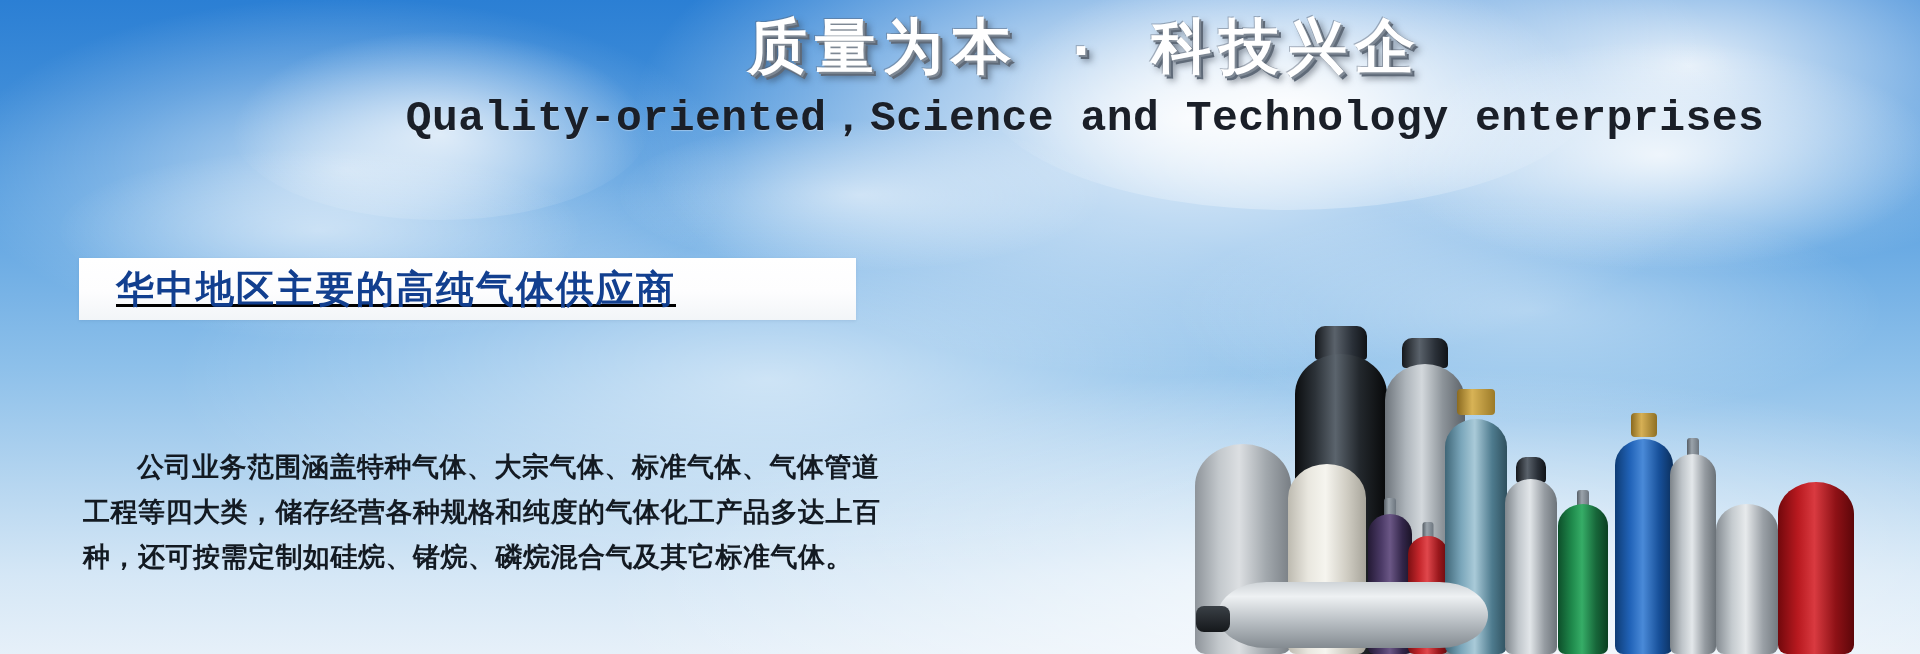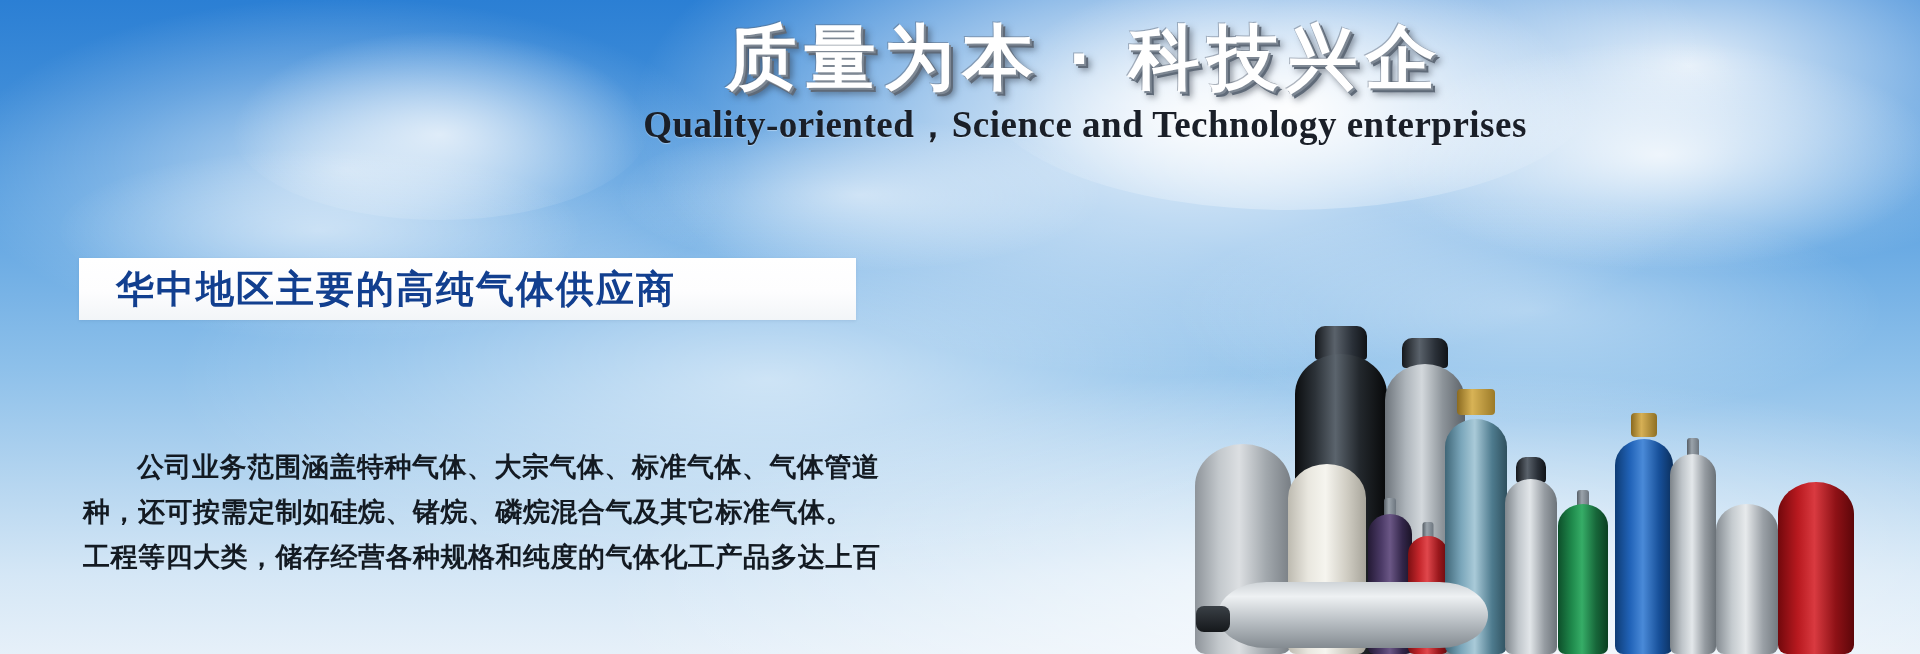--- a/index.html
+++ b/index.html
@@ -54,8 +54,8 @@
   }
   .headline-main {
     display: inline-block;
-    font-family: Liberation Sans, sans-serif;
-    font-size: 71px;
+    font-family: Liberation Mono, monospace;
+    font-size: 60px;
     font-weight: bold;
     line-height: 1.12;
     letter-spacing: 8px;

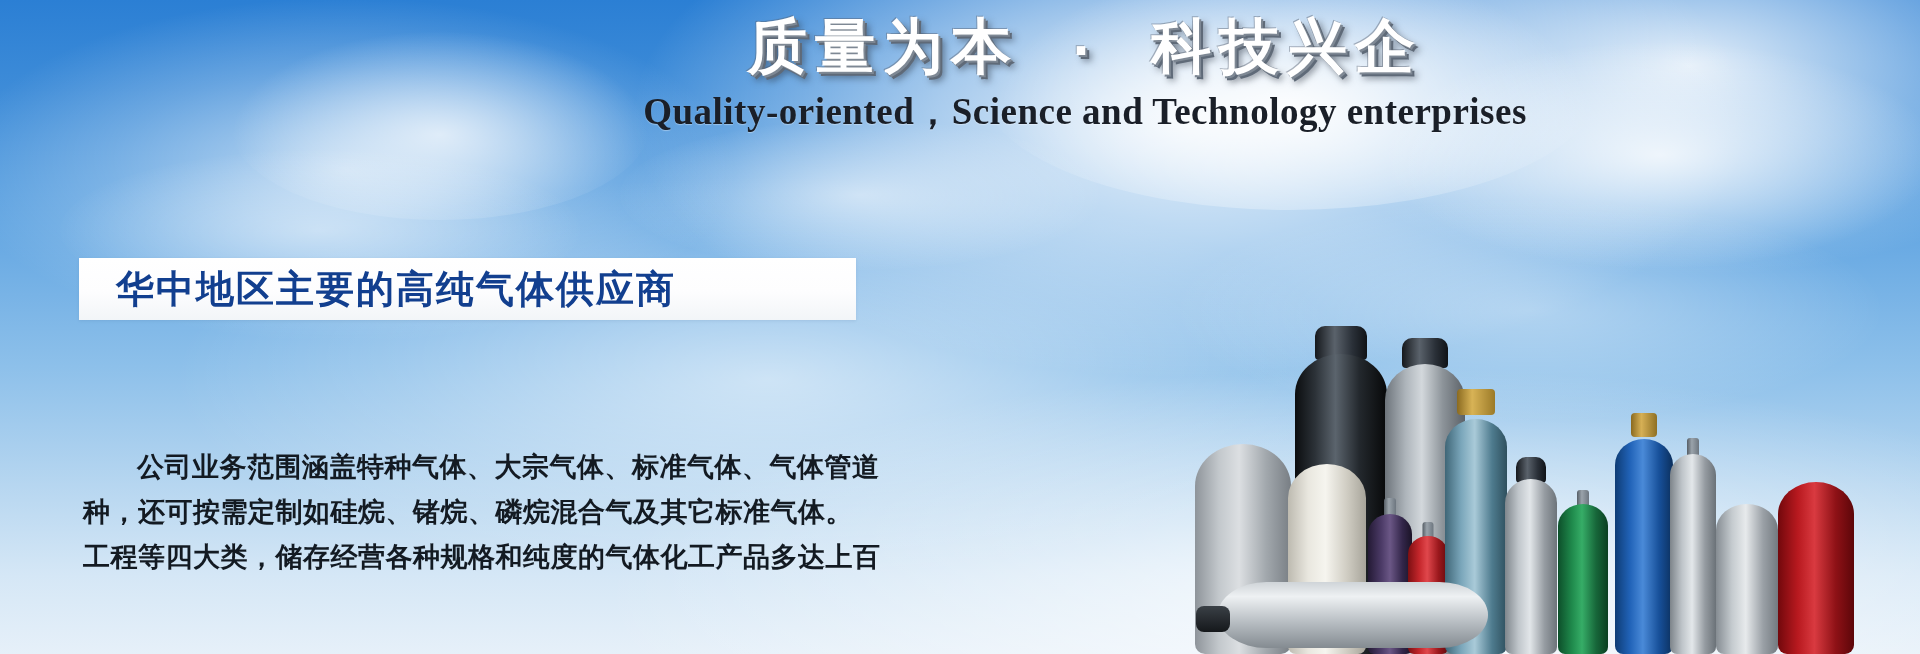--- a/index.html
+++ b/index.html
@@ -70,8 +70,8 @@
   }
   .headline-sub {
     margin-top: 2px;
-    font-family: Liberation Serif, serif;
-    font-size: 37px;
+    font-family: Liberation Mono, monospace;
+    font-size: 43px;
     font-weight: bold;
     color: #1a1f28;
     letter-spacing: 0.5px;

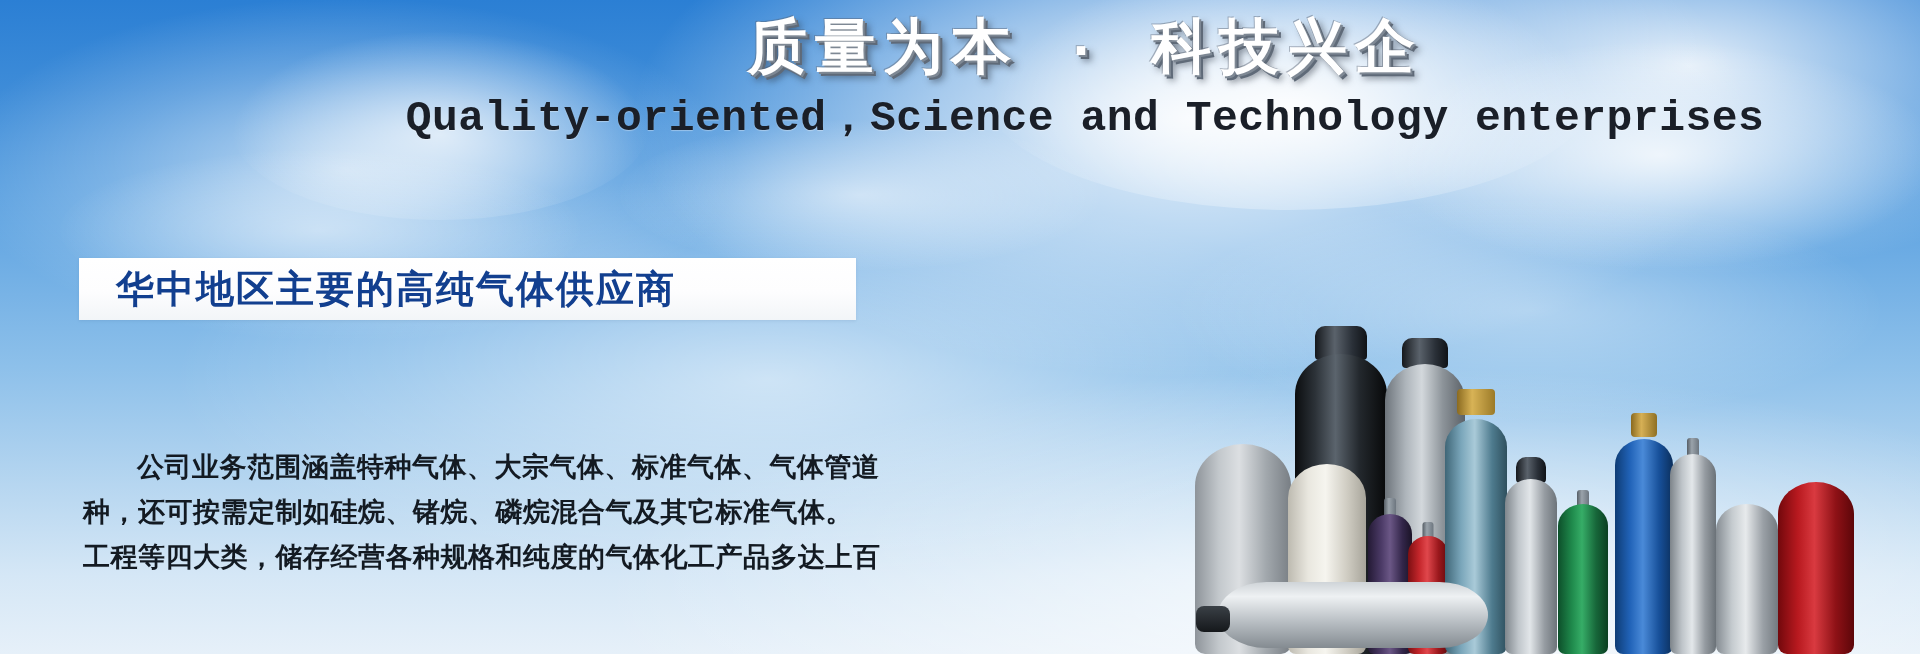--- a/index.html
+++ b/index.html
@@ -92,6 +92,7 @@
     align-items: center;
     z-index: 6;
     box-shadow: 0 1px 3px rgba(40,70,110,0.10);
+    text-decoration: underline;
   }
   .tagline-text {
     font-family: "DejaVu Sans", "Liberation Sans", sans-serif;

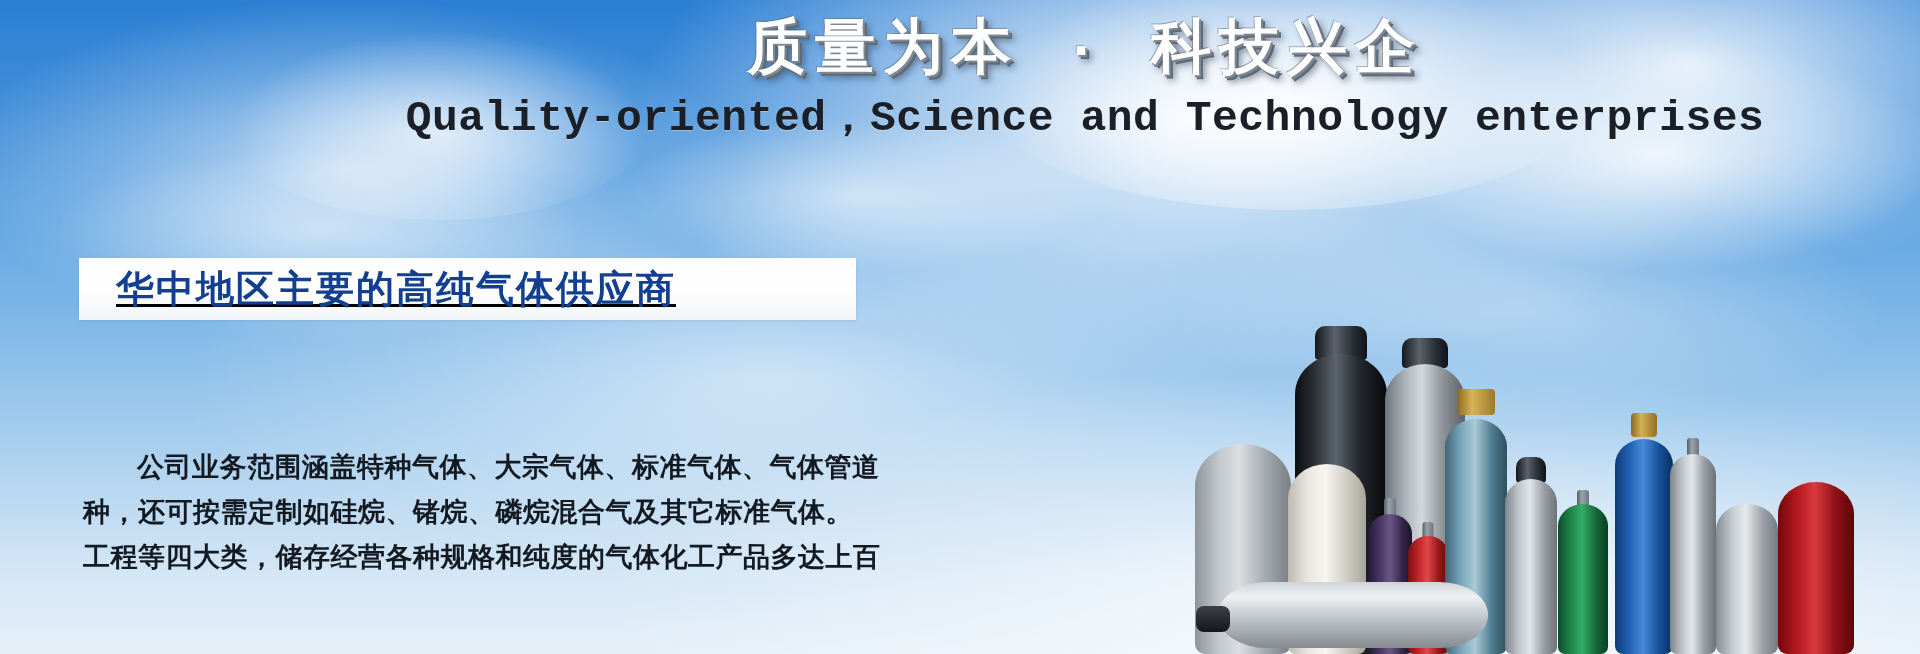--- a/index.html
+++ b/index.html
@@ -272,8 +272,8 @@
 
   <div class="paragraph">
     <div class="pline indent">公司业务范围涵盖特种气体、大宗气体、标准气体、气体管道</div>
+    <div class="pline">工程等四大类，储存经营各种规格和纯度的气体化工产品多达上百</div>
     <div class="pline">种，还可按需定制如硅烷、锗烷、磷烷混合气及其它标准气体。</div>
-    <div class="pline">工程等四大类，储存经营各种规格和纯度的气体化工产品多达上百</div>
   </div>
 
 </div>

